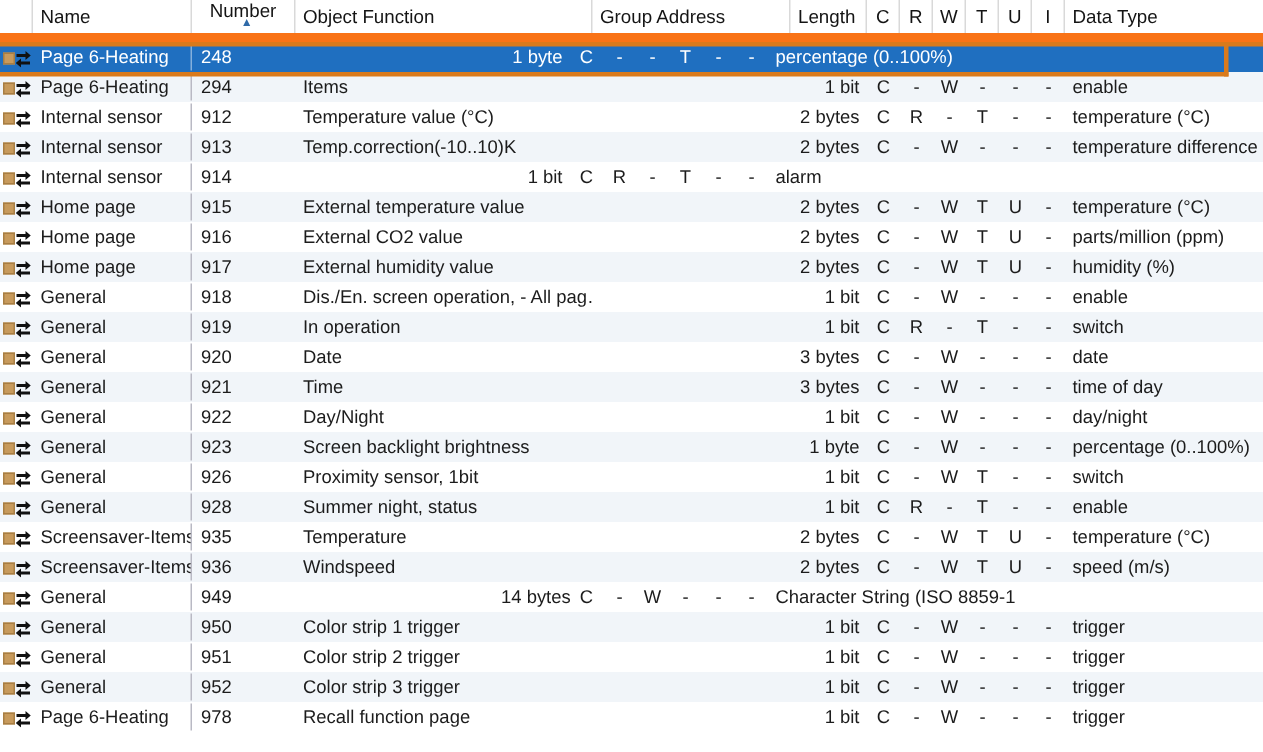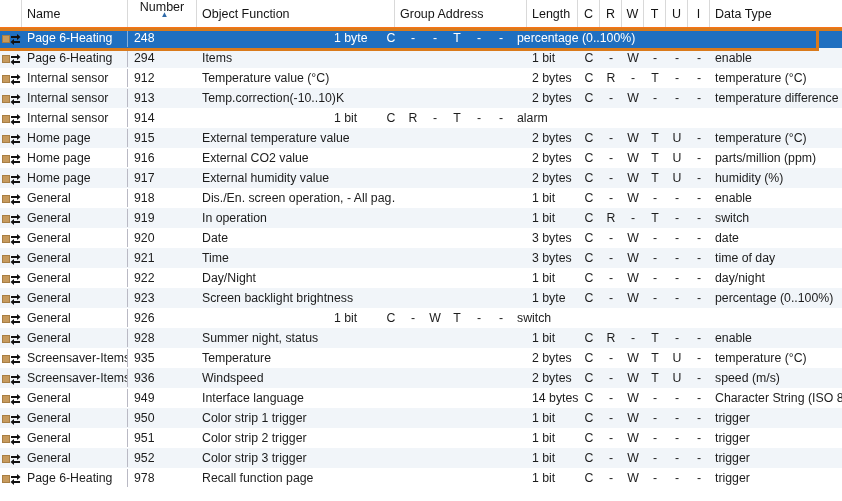--- a/index.html
+++ b/index.html
@@ -30,7 +30,7 @@
     display: flex;
     height: 28px;
     background: #ffffff;
-    border-bottom: 1px solid #f97316;
+    border-bottom: 6px solid #f97316;
     box-sizing: border-box;
   }
   .hdr .hc {

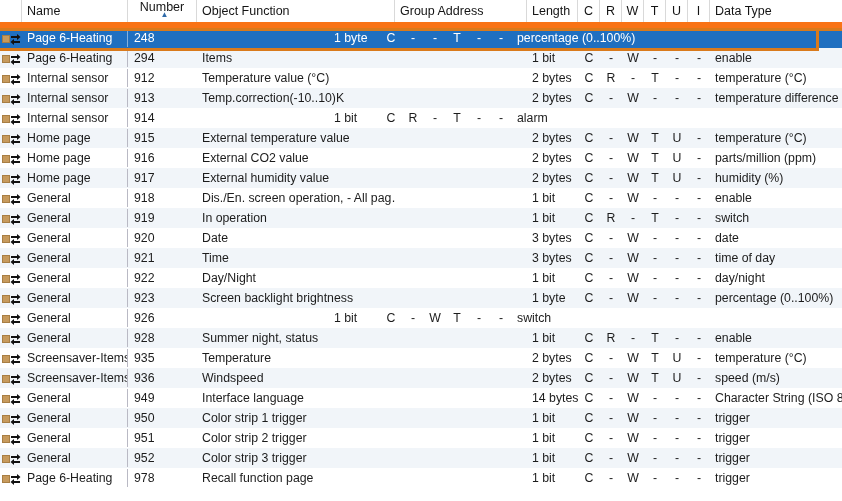--- a/index.html
+++ b/index.html
@@ -120,7 +120,7 @@
   .w-number { width: 69px;  min-width: 69px; flex-direction: column; }
   .w-func   { width: 198px; min-width: 198px; }
   .w-ga     { width: 132px; min-width: 132px; text-align: center; }
-  .w-len    { width: 51px;  min-width: 51px; }
+  .w-len    { width: 51px;  min-width: 51px; text-align: right; }
   .w-flag   { width: 22px;  min-width: 22px; }
   .w-dtype  { width: 147px; min-width: 147px; flex: 1 1 auto; }
 

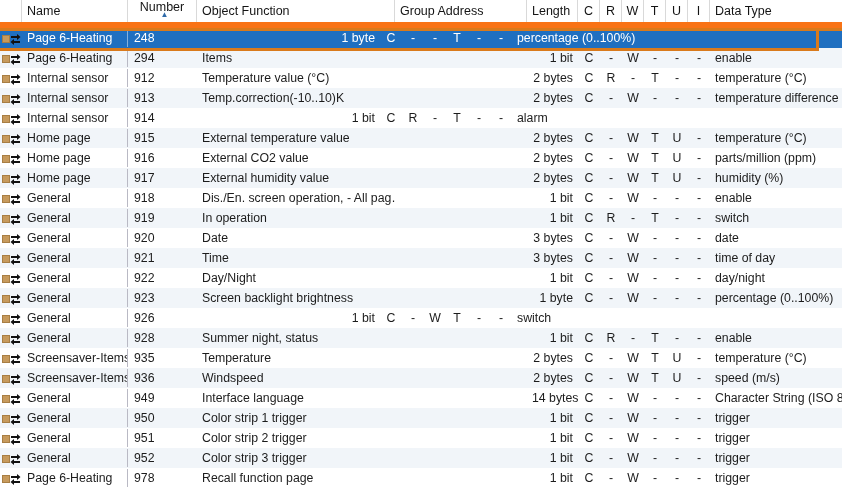--- a/index.html
+++ b/index.html
@@ -545,6 +545,7 @@
         </div>
         <div class="c namecell w-name">General</div>
         <div class="c num w-number">926</div>
+        <div class="c w-func">Proximity sensor, 1bit</div>
         <div class="c w-ga"></div>
         <div class="c w-len">1 bit</div>
         <div class="c w-flag center">C</div>

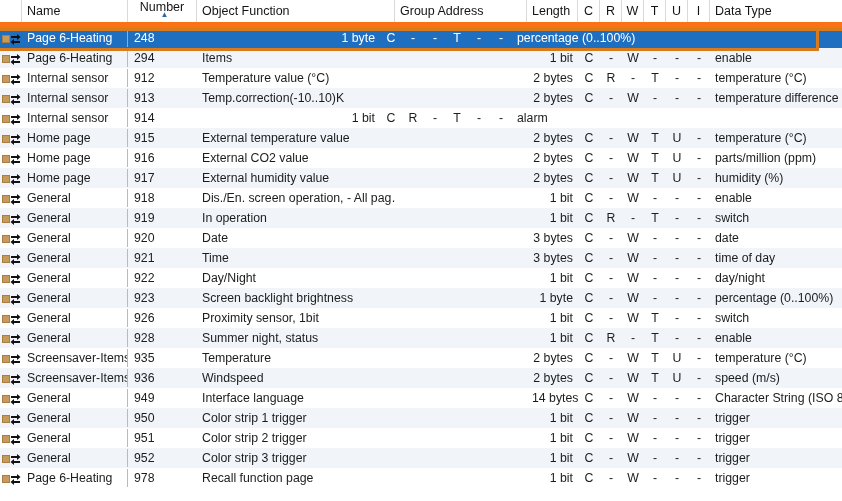--- a/index.html
+++ b/index.html
@@ -637,7 +637,6 @@
         </div>
         <div class="c namecell w-name">General</div>
         <div class="c num w-number">949</div>
-        <div class="c w-func">Interface language</div>
         <div class="c w-ga"></div>
         <div class="c w-len">14 bytes</div>
         <div class="c w-flag center">C</div>

